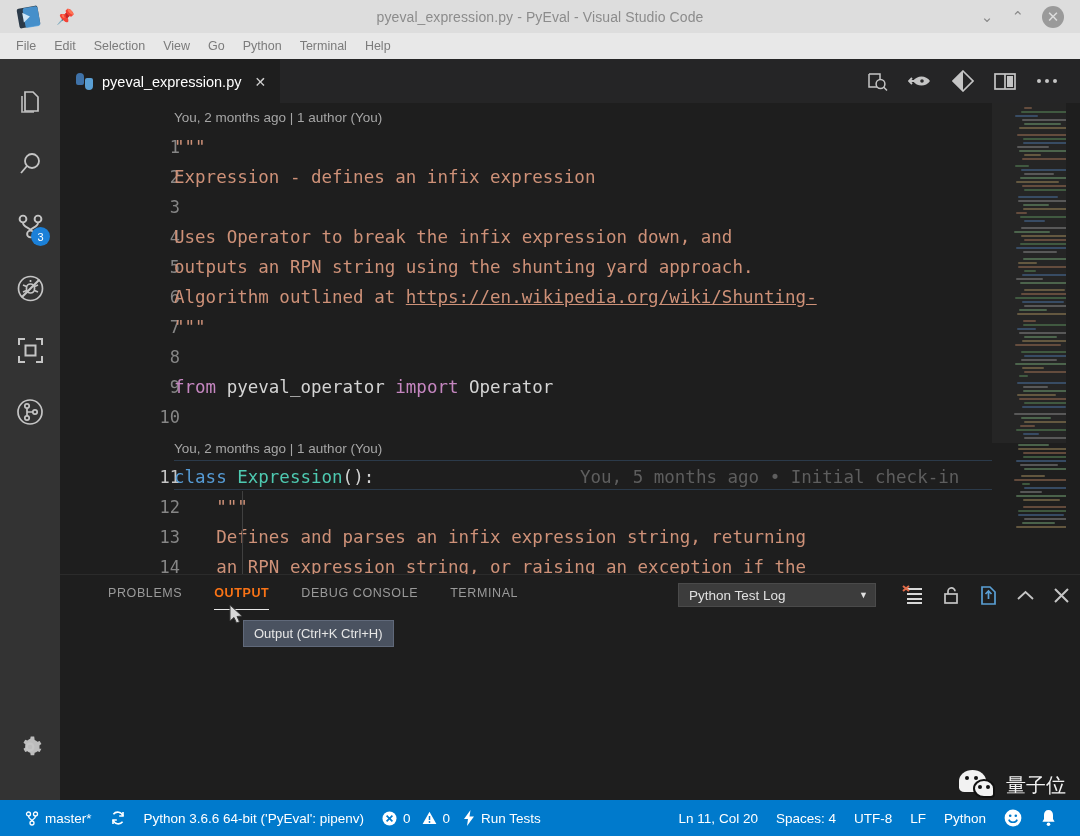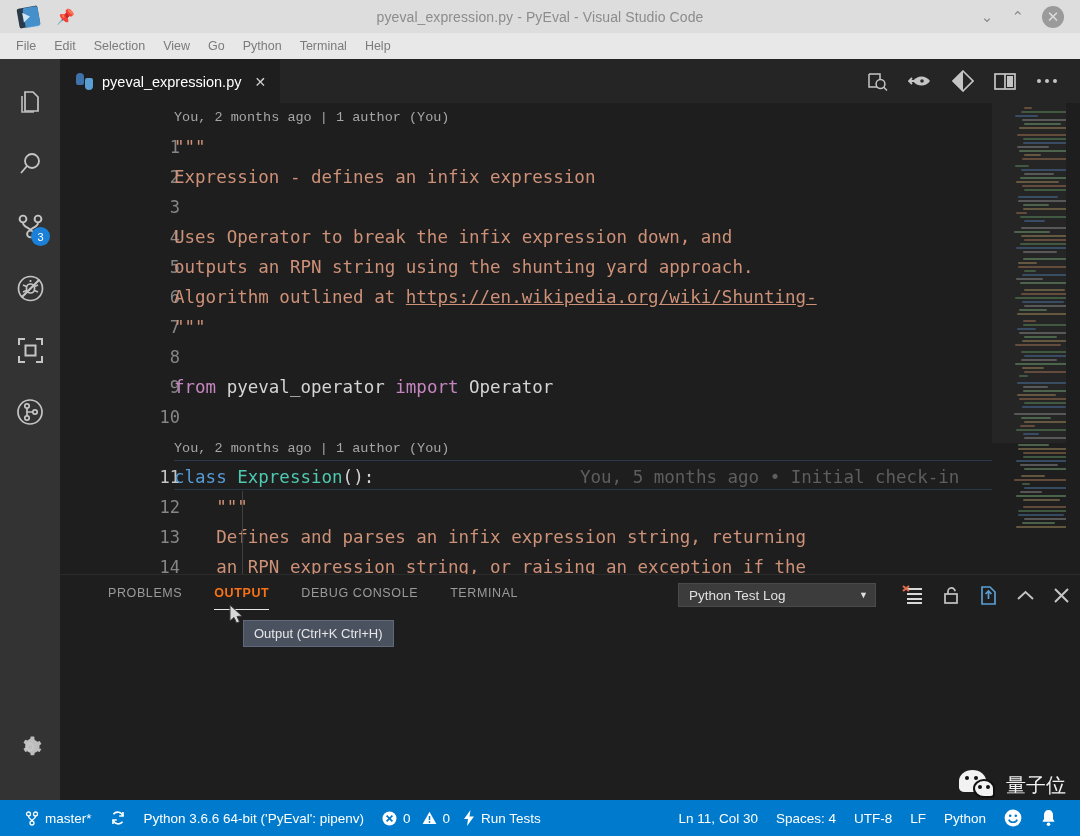--- a/index.html
+++ b/index.html
@@ -102,7 +102,7 @@
     font-family: "DejaVu Sans Mono", monospace; font-size: 17.5px; line-height: 29.8px;
   }
   .blame-head {
-    position: absolute; font-family: Liberation Mono, monospace; font-size: 13.5px;
+    position: absolute; font-family: Liberation Sans, sans-serif; font-size: 13.5px;
     color: #a6a6a6; left: 114px;
   }
   .lnum {

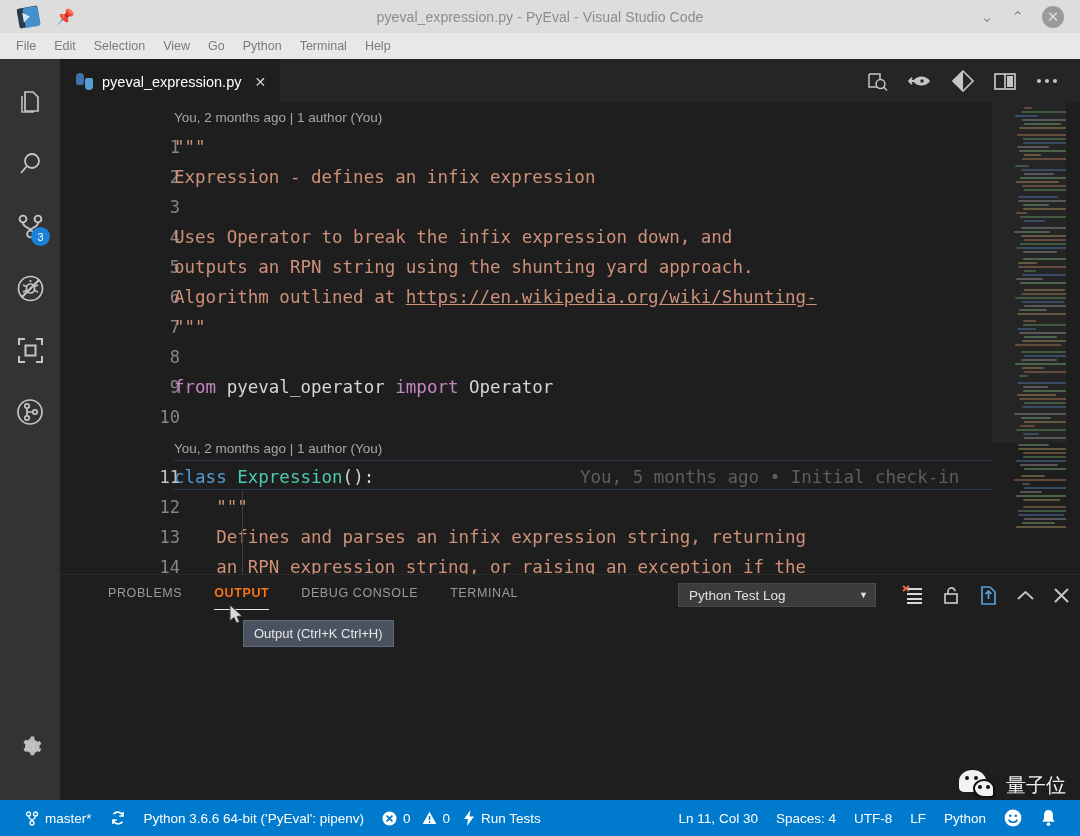--- a/index.html
+++ b/index.html
@@ -619,7 +619,7 @@
     </div>
 
     <div class="sb-right">
-      <div class="sb-item">Ln 11, Col 30</div>
+      <div class="sb-item">Ln 11, Col 20</div>
       <div class="sb-item">Spaces: 4</div>
       <div class="sb-item">UTF-8</div>
       <div class="sb-item">LF</div>

